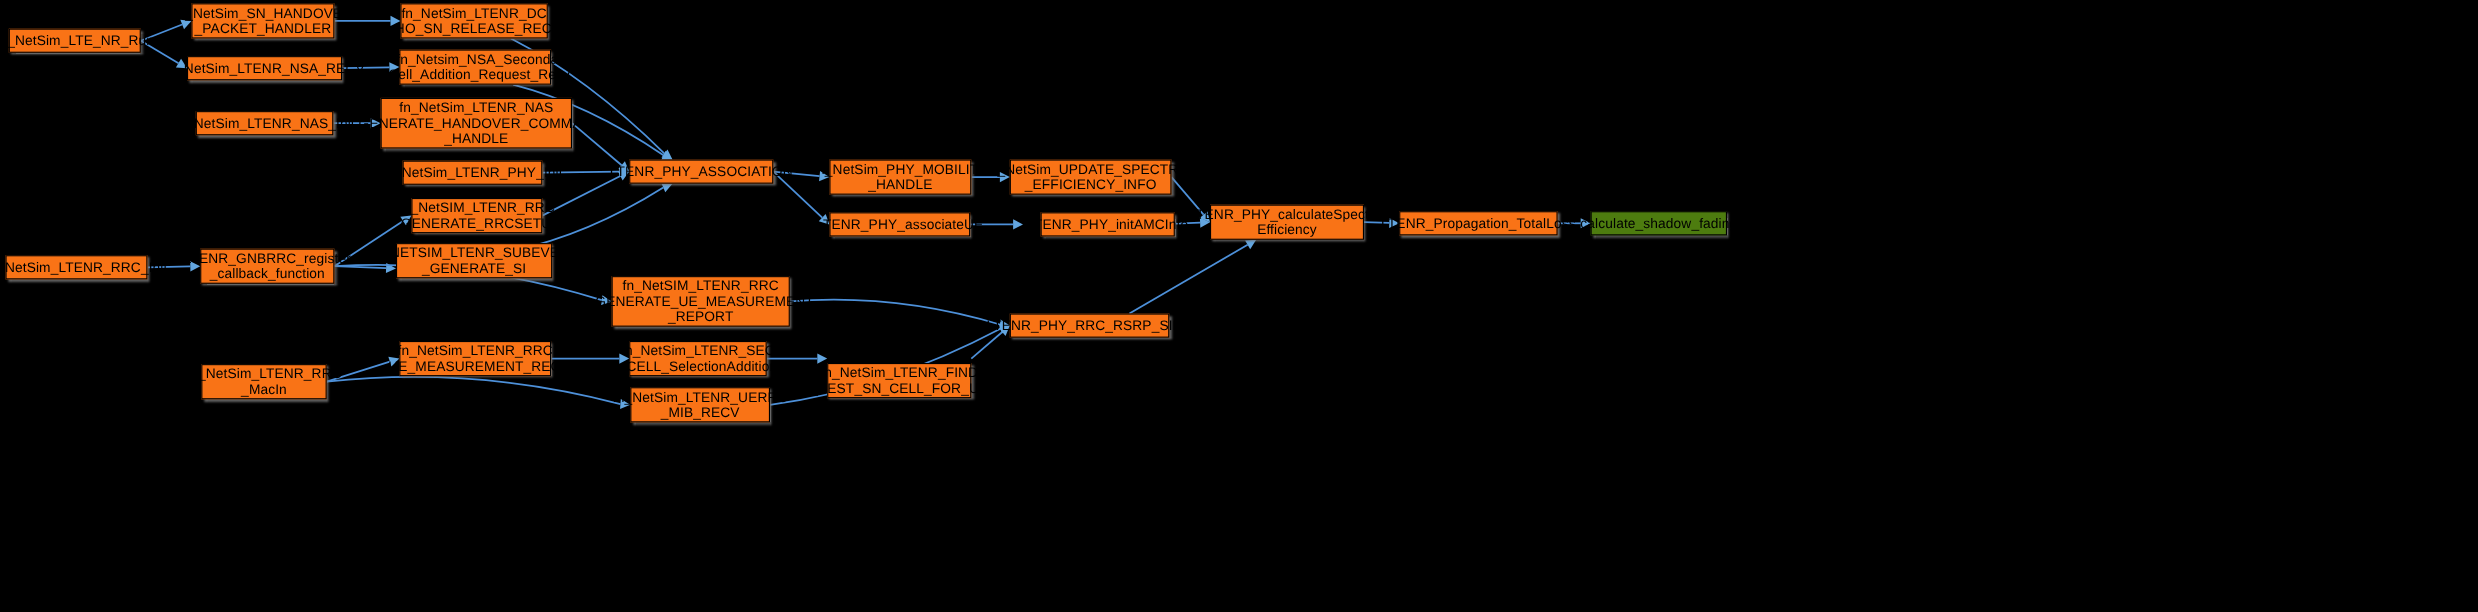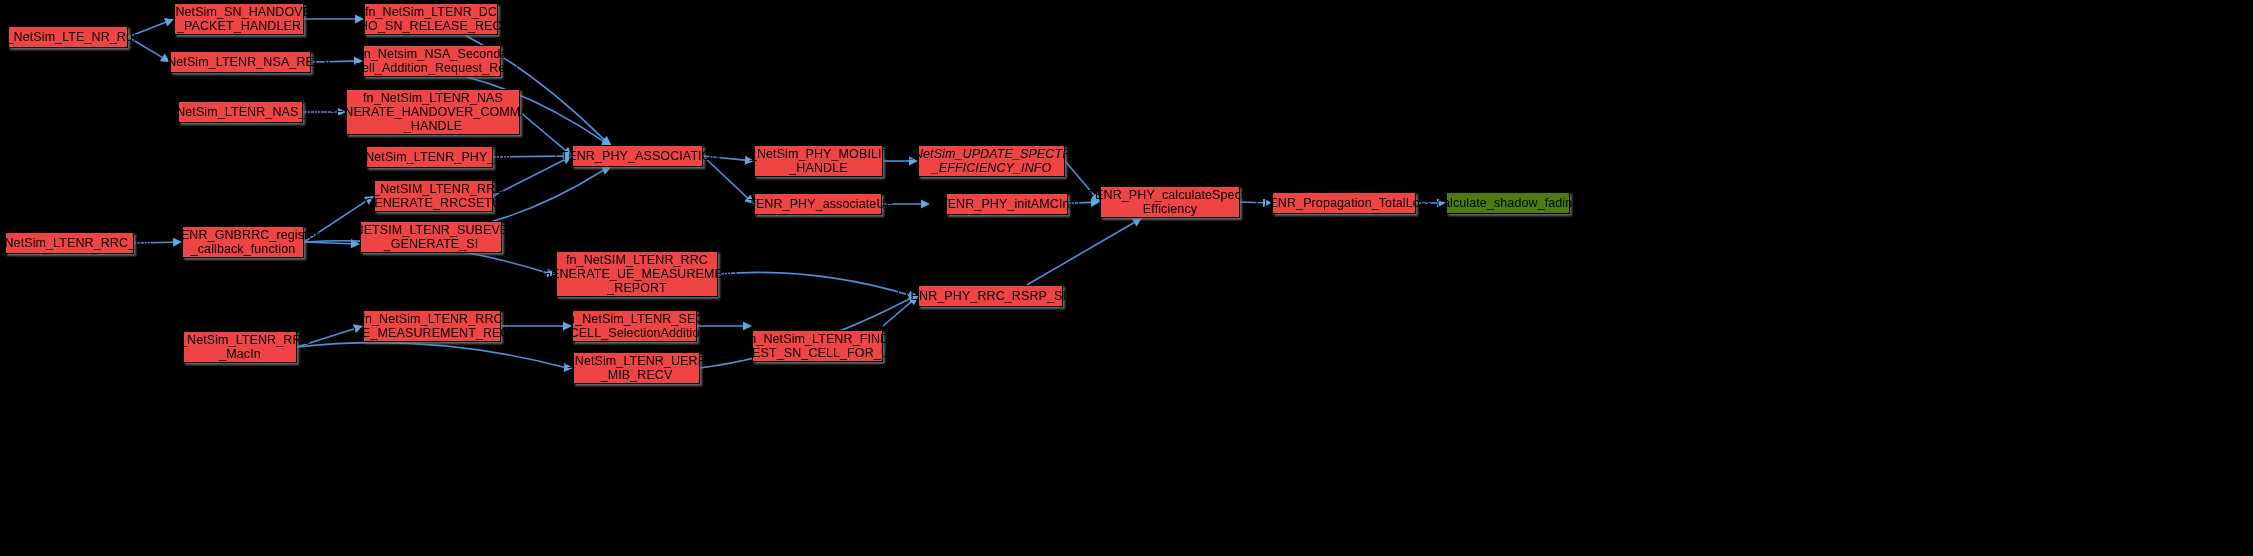--- a/index.html
+++ b/index.html
@@ -5,7 +5,7 @@
   html,body{margin:0;padding:0;background:#000;}
   #canvas{position:relative;width:2253px;height:556px;background:#000;overflow:hidden;
           font-family:"Liberation Sans",sans-serif;}
-  .node{position:absolute;box-sizing:border-box;background:#ef4444;border:1px solid #000000;
+  .node{position:absolute;box-sizing:border-box;background:#f97316;border:1px solid #000000;
         color:#000000;display:flex;align-items:center;justify-content:center;text-align:center;
         font-size:12.5px;line-height:14px;letter-spacing:0.1px;
         box-shadow:2px 2px 2px rgba(120,120,120,0.85);

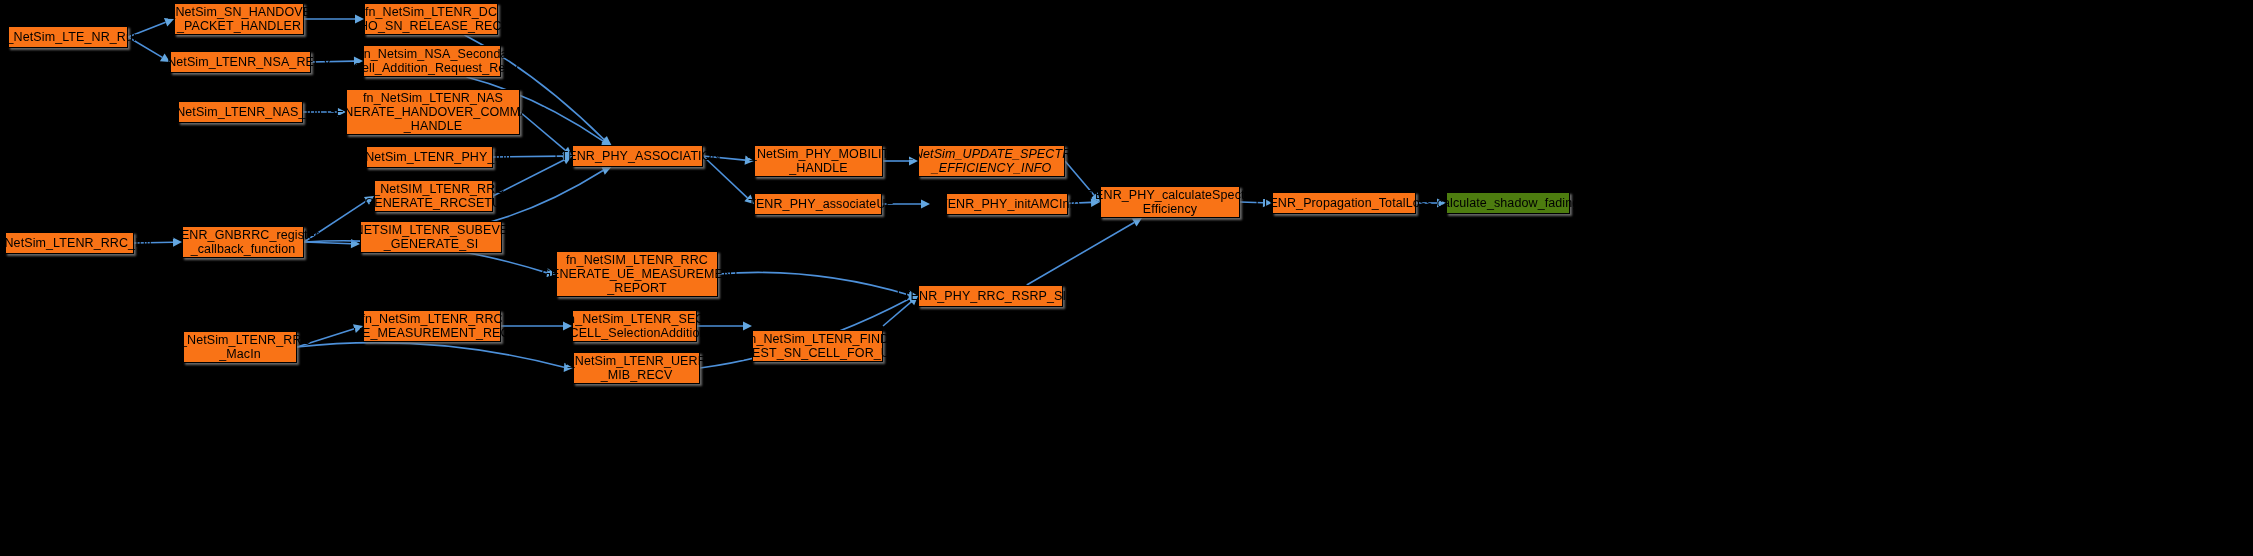--- a/index.html
+++ b/index.html
@@ -121,7 +121,7 @@
       <div class="node" style="left: 754px; top: 145px; width: 129px; height: 32px;">fn_NetSim_PHY_MOBILITY
 _HANDLE</div>
       <div class="node" style="left: 754px; top: 193px; width: 128px; height: 22px;">LTENR_PHY_associateUE</div>
-      <div class="node" style="left: 918px; top: 145px; width: 147px; height: 32px; font-style: italic;">fn_NetSim_UPDATE_SPECTRAL
+      <div class="node" style="left: 918px; top: 145px; width: 147px; height: 32px;">fn_NetSim_UPDATE_SPECTRAL
 _EFFICIENCY_INFO</div>
       <div class="node" style="left: 946px; top: 193px; width: 122px; height: 22px;">LTENR_PHY_initAMCInfo</div>
       <div class="node" style="left: 918px; top: 285px; width: 145px; height: 22px;">LTENR_PHY_RRC_RSRP_SINR</div>

